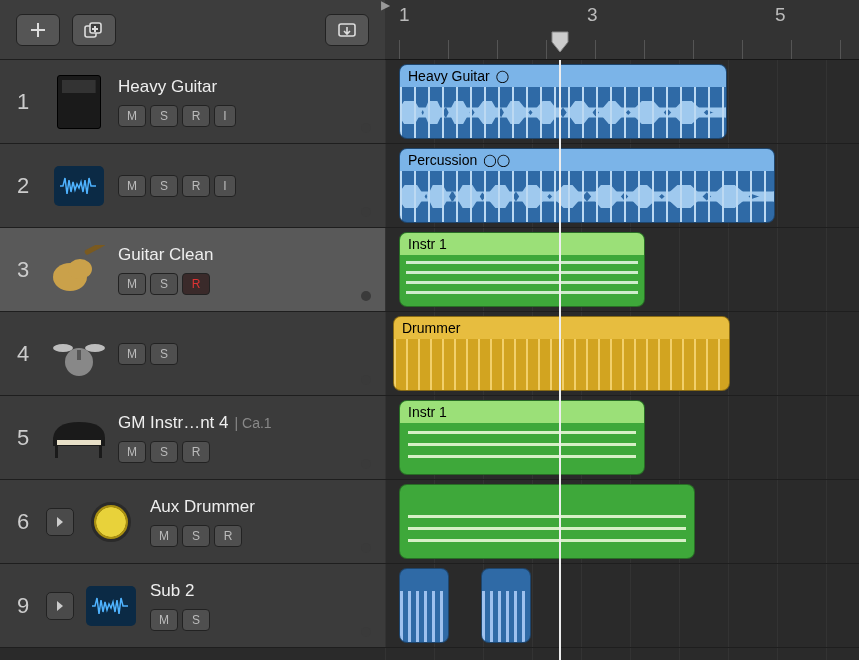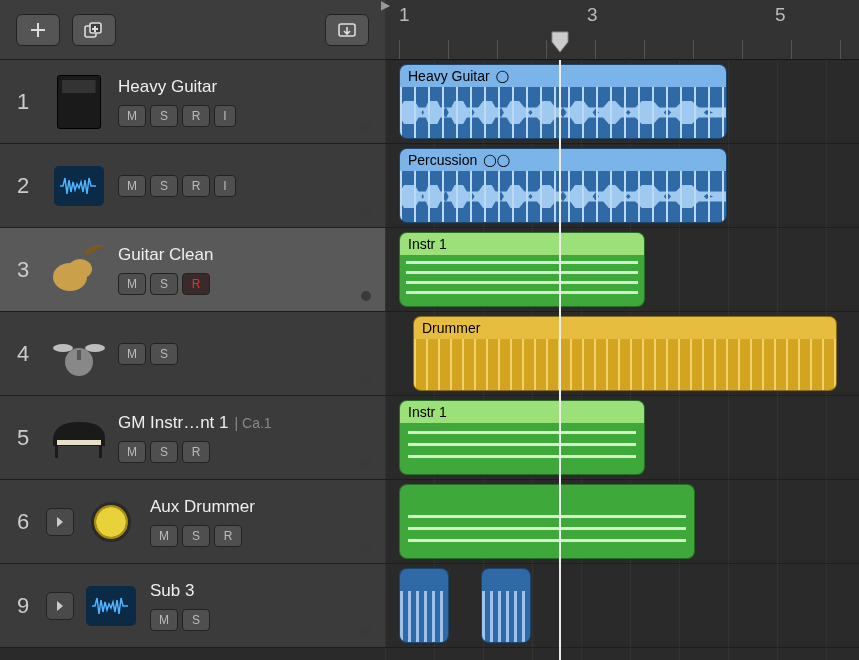--- a/index.html
+++ b/index.html
@@ -364,7 +364,7 @@
       </div>
     </div>
     <div class="lane">
-      <div class="region r-audio" style="left: 14px; width: 328px;">
+      <div class="region r-audio" style="left: 14px; width: 376px;">
         <div class="hdr">Percussion <span class="loop-icon">◯◯</span></div>
         <div class="body">
           <div class="wave-fill"></div>

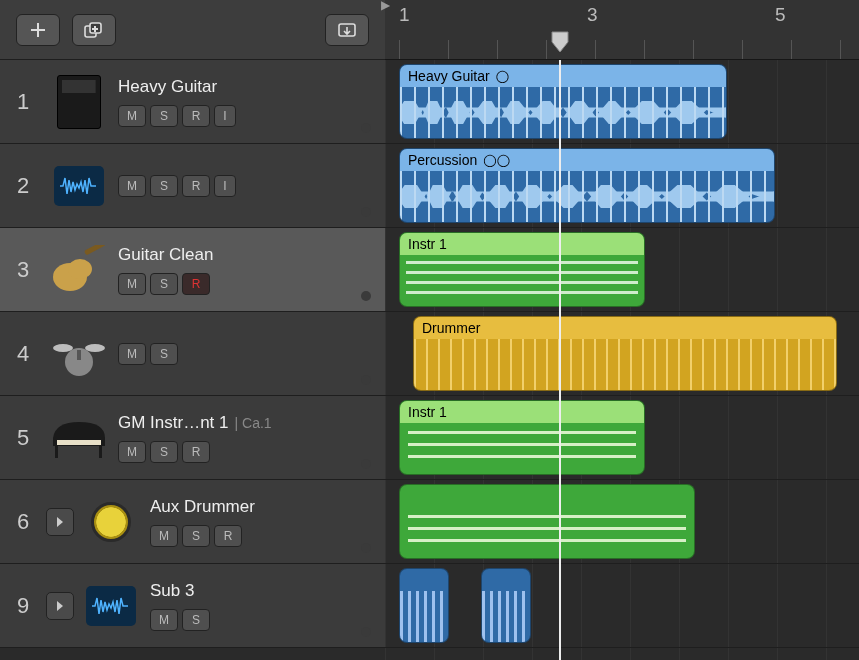--- a/index.html
+++ b/index.html
@@ -380,7 +380,7 @@
       </div>
     </div>
     <div class="lane">
-      <div class="region r-drum" style="left: 28px; width: 424px;">
+      <div class="region r-drum" style="left: 8px; width: 337px;">
         <div class="hdr">Drummer</div>
         <div class="body drum-wave"></div>
       </div>

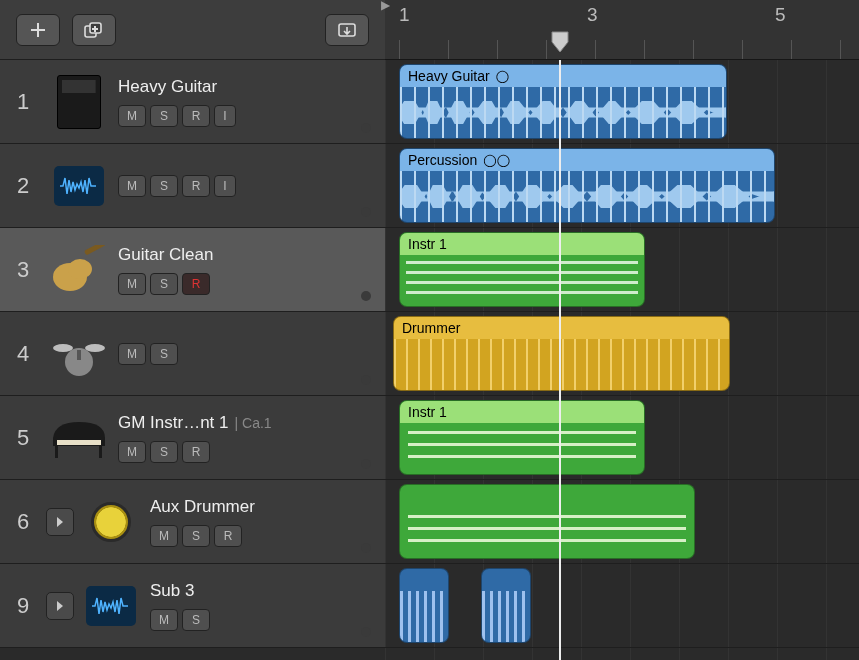--- a/index.html
+++ b/index.html
@@ -291,7 +291,7 @@
       </div>
       <div class="track-meta">
         <div class="track-name">
-          <span>GM Instr…nt 1</span>
+          <span>GM Instr…nt 4</span>
           <span class="suffix">| Ca.1</span>
         </div>
         <div class="btn-group">

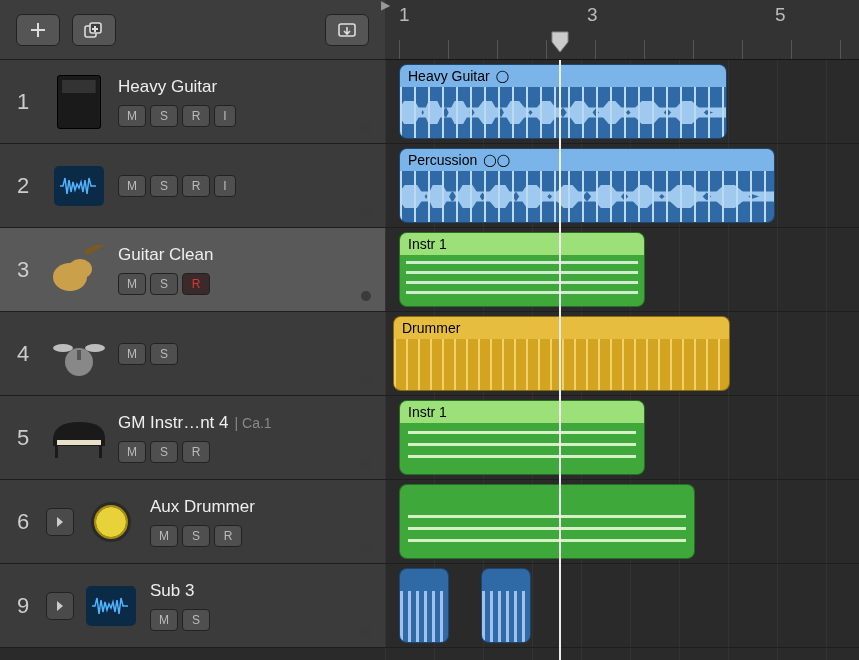--- a/index.html
+++ b/index.html
@@ -340,7 +340,7 @@
       </div>
       <div class="track-meta">
         <div class="track-name">
-          <span>Sub 3</span>
+          <span>Sub 2</span>
         </div>
         <div class="btn-group">
           <div class="mini-btn M">M</div>

